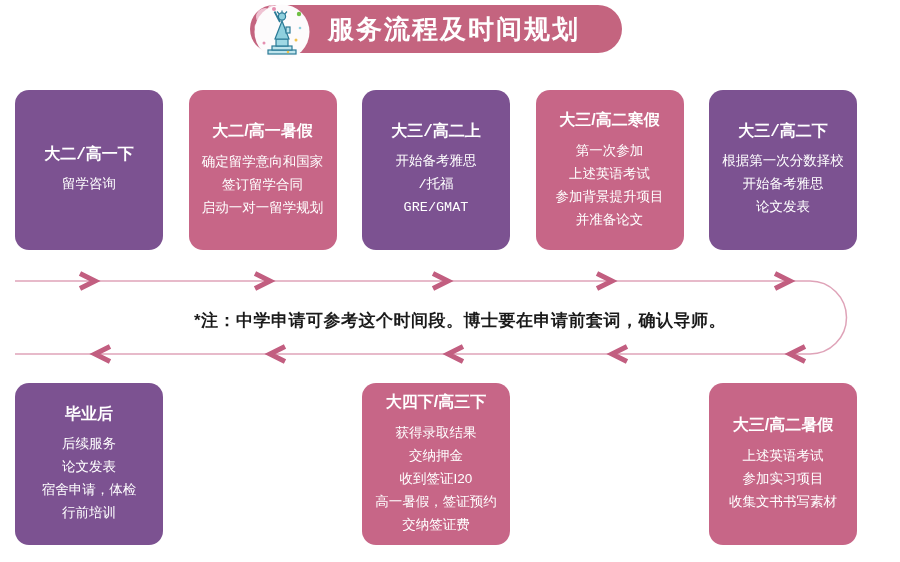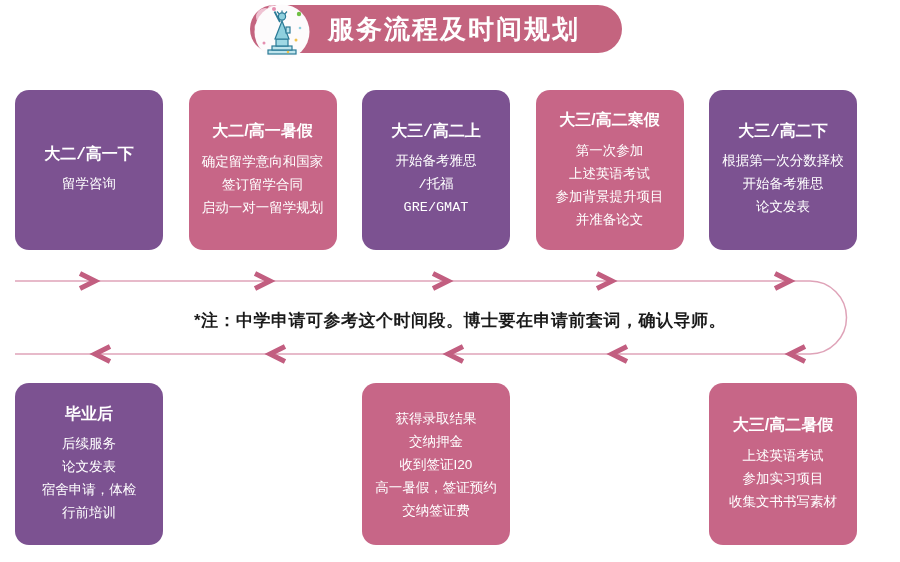--- a/index.html
+++ b/index.html
@@ -147,6 +147,7 @@
       </div>
     </div>
     <div class="card pink">
+      <div class="card-title">大四下/高三下</div>
       <div class="card-body">
         <div class="card-line">获得录取结果</div>
         <div class="card-line">交纳押金</div>

